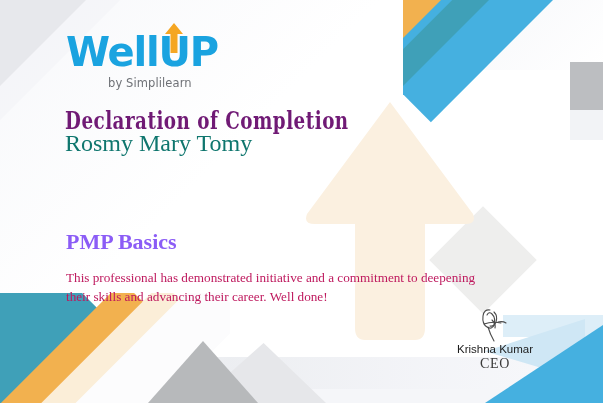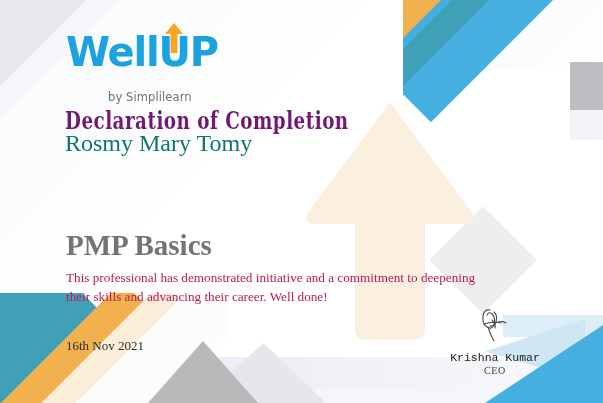--- a/index.html
+++ b/index.html
@@ -249,7 +249,7 @@
     height: 30px;
   }
   .logo-sub {
-    margin-top: 14px;
+    margin-top: 0;
     margin-left: 42px;
     font-family: "DejaVu Sans", sans-serif;
     font-size: 11.5px;

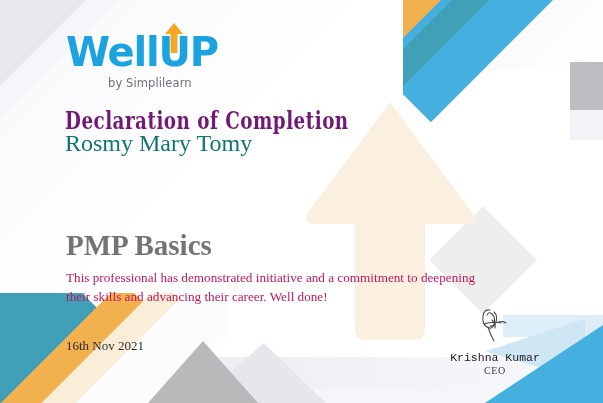--- a/index.html
+++ b/index.html
@@ -304,8 +304,8 @@
     top: 229px;
     font-family: "Liberation Serif", serif;
     font-weight: bold;
-    font-size: 29px;
-    color: #737373;
+    font-size: 22px;
+    color: #8b5cf6;
   }
 
   .blurb {

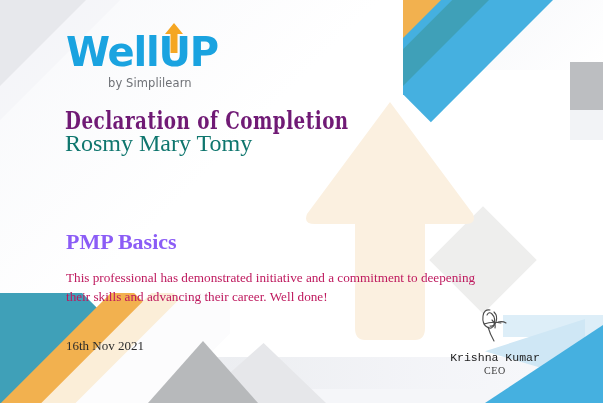--- a/index.html
+++ b/index.html
@@ -421,7 +421,6 @@
 
     <div class="blurb">This professional has demonstrated initiative and a commitment to deepening their skills and advancing their career. Well done!</div>
 
-    <div class="issue-date">16th Nov 2021</div>
 
     <div class="sign-block">
       <div class="sign-mark">

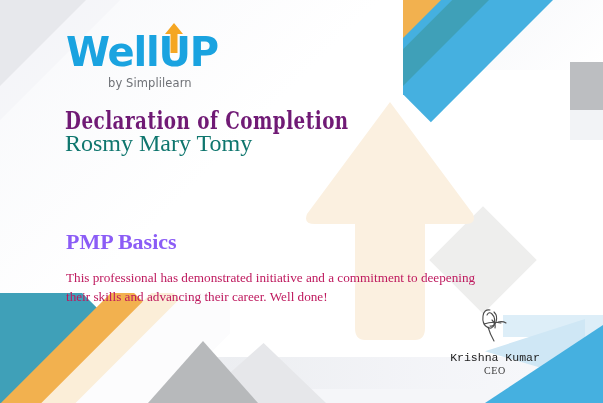--- a/index.html
+++ b/index.html
@@ -343,10 +343,10 @@
     justify-content: center;
   }
   .sign-name {
-    font-family: Liberation Mono, monospace;
+    font-family: Liberation Sans, sans-serif;
     font-size: 11.5px;
     color: #1c1c1c;
-    margin-top: 9px;
+    margin-top: 1px;
   }
   .sign-role {
     font-family: "Liberation Serif", serif;

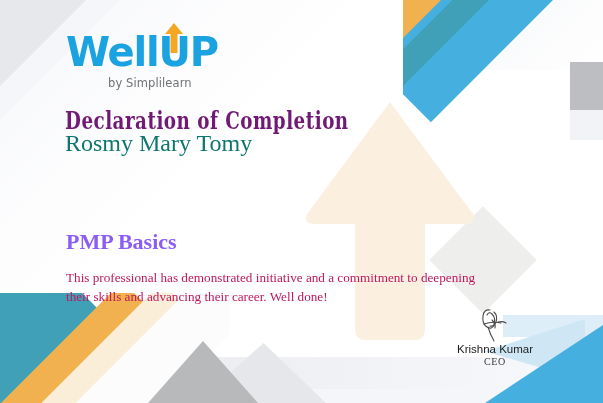--- a/index.html
+++ b/index.html
@@ -350,7 +350,7 @@
   }
   .sign-role {
     font-family: "Liberation Serif", serif;
-    font-size: 10px;
+    font-size: 14px;
     letter-spacing: 0.6px;
     color: #3a3a3a;
     margin-top: 1px;

